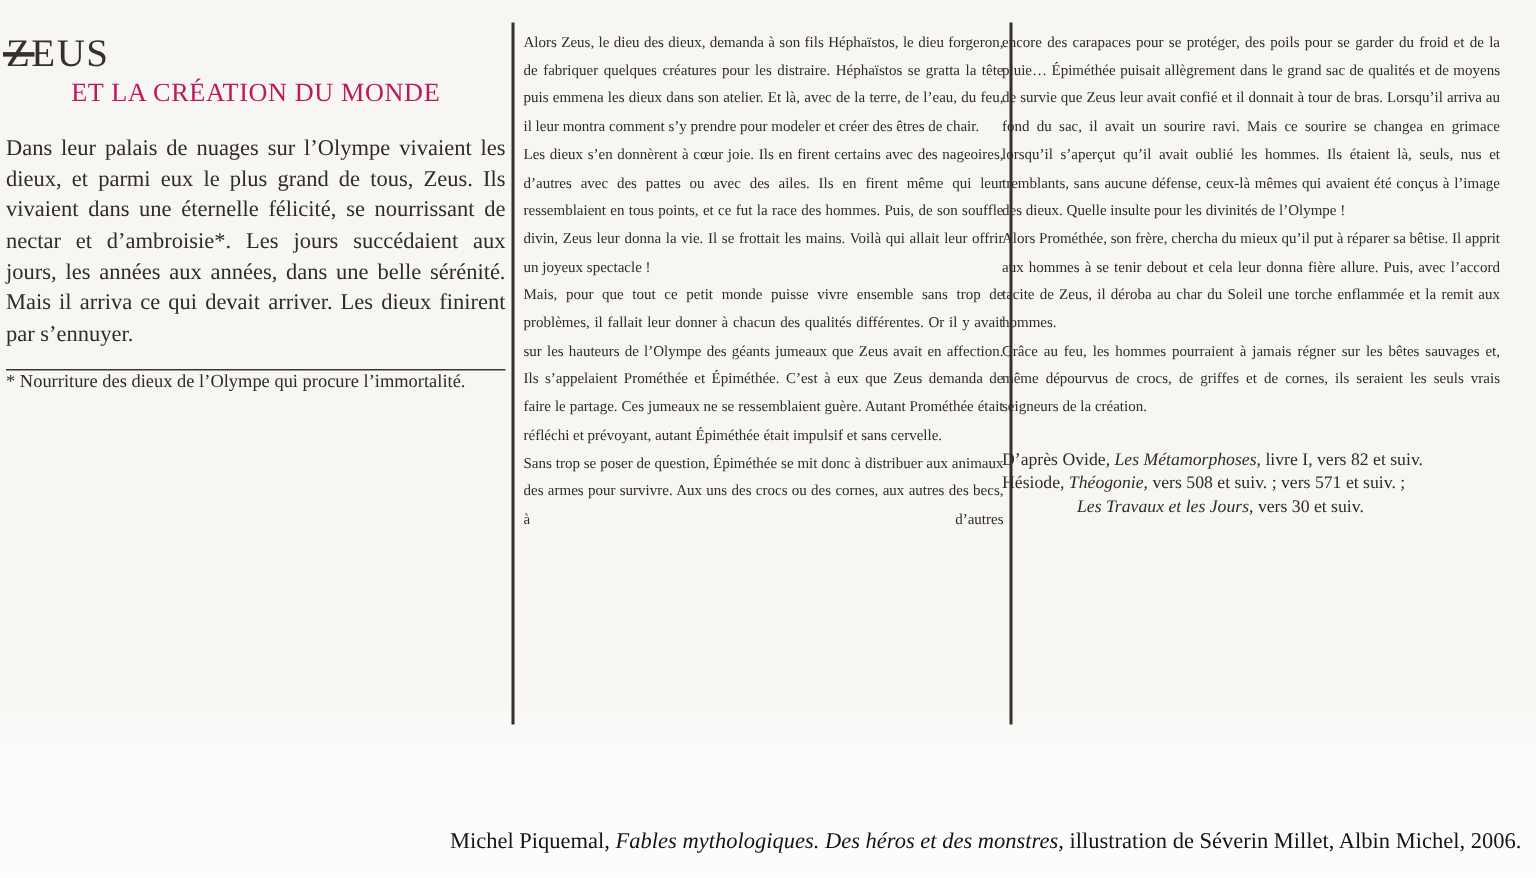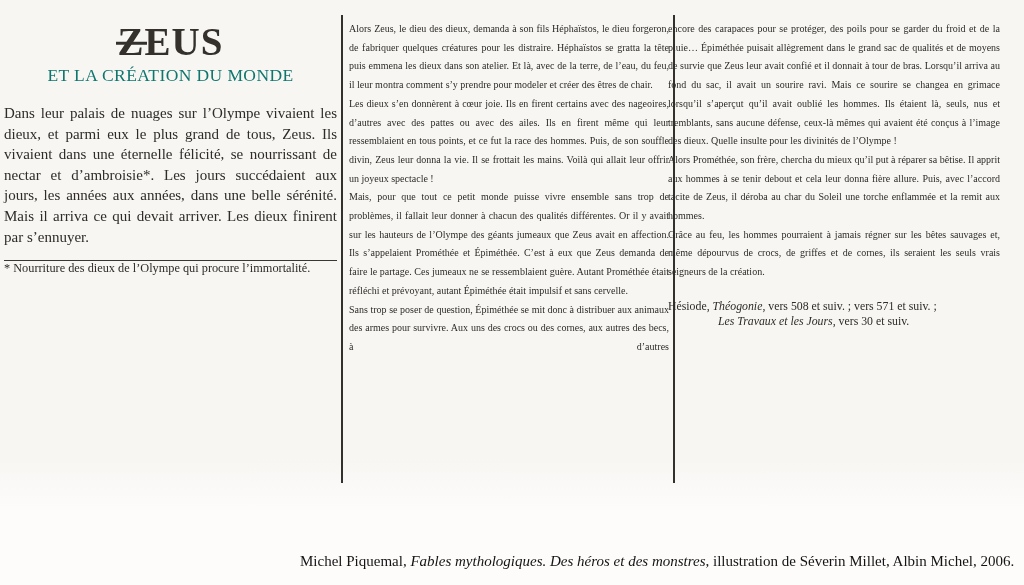--- a/index.html
+++ b/index.html
@@ -23,8 +23,8 @@
   
   .col-left { position:absolute; left:4px; top:22px; width:333px; }
   .title {
-    margin:0; text-align:center;
-    font-size:39px; font-weight:700; letter-spacing:1px;
+    margin:0; 
+    font-size:26px; font-weight:400; letter-spacing:1px;
     color:#34302b; line-height:1.05;
   }
   .z-initial { position:relative; display:inline-block; }

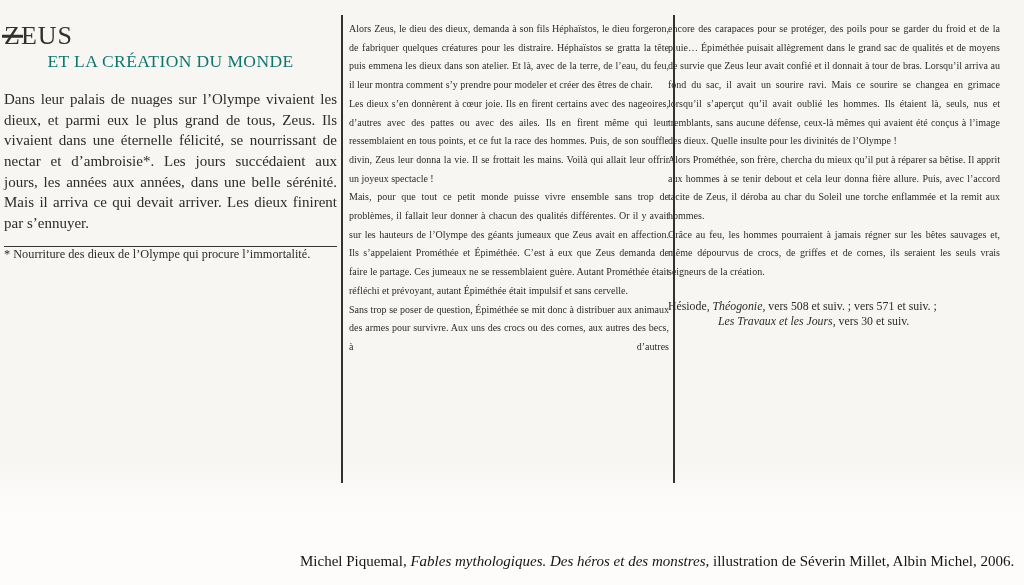--- a/index.html
+++ b/index.html
@@ -35,7 +35,7 @@
   .subtitle {
     margin:2px 0 0; text-align:center;
     font-size:17.5px; font-weight:400; letter-spacing:0.4px;
-    color:#0f766e;
+    color:#be185d;
   }
   .intro {
     margin:17px 0 0;

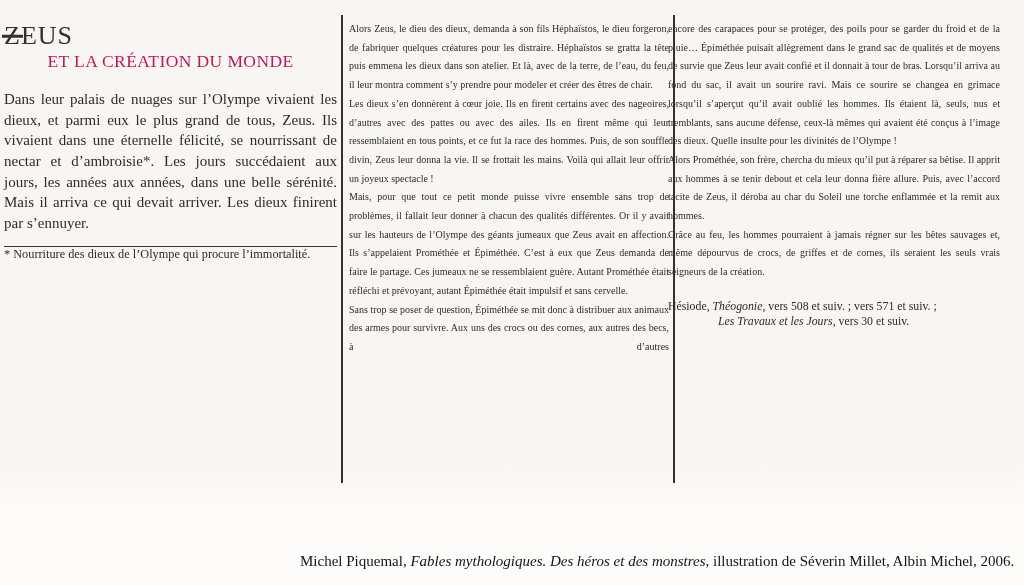--- a/index.html
+++ b/index.html
@@ -99,6 +99,7 @@
     <p>Grâce au feu, les hommes pourraient à jamais régner sur les bêtes sauvages et, même dépourvus de crocs, de griffes et de cornes, ils seraient les seuls vrais seigneurs de la création.</p>
 
     <div class="refs">
+      <p><span>D’après Ovide, </span><i>Les Métamorphoses</i><span>, livre I, vers 82 et suiv.</span></p>
       <p><span>Hésiode, </span><i>Théogonie</i><span>, vers 508 et suiv. ; vers 571 et suiv. ;</span></p>
       <p class="ref-indent"><span></span><i>Les Travaux et les Jours</i><span>, vers 30 et suiv.</span></p>
     </div>

